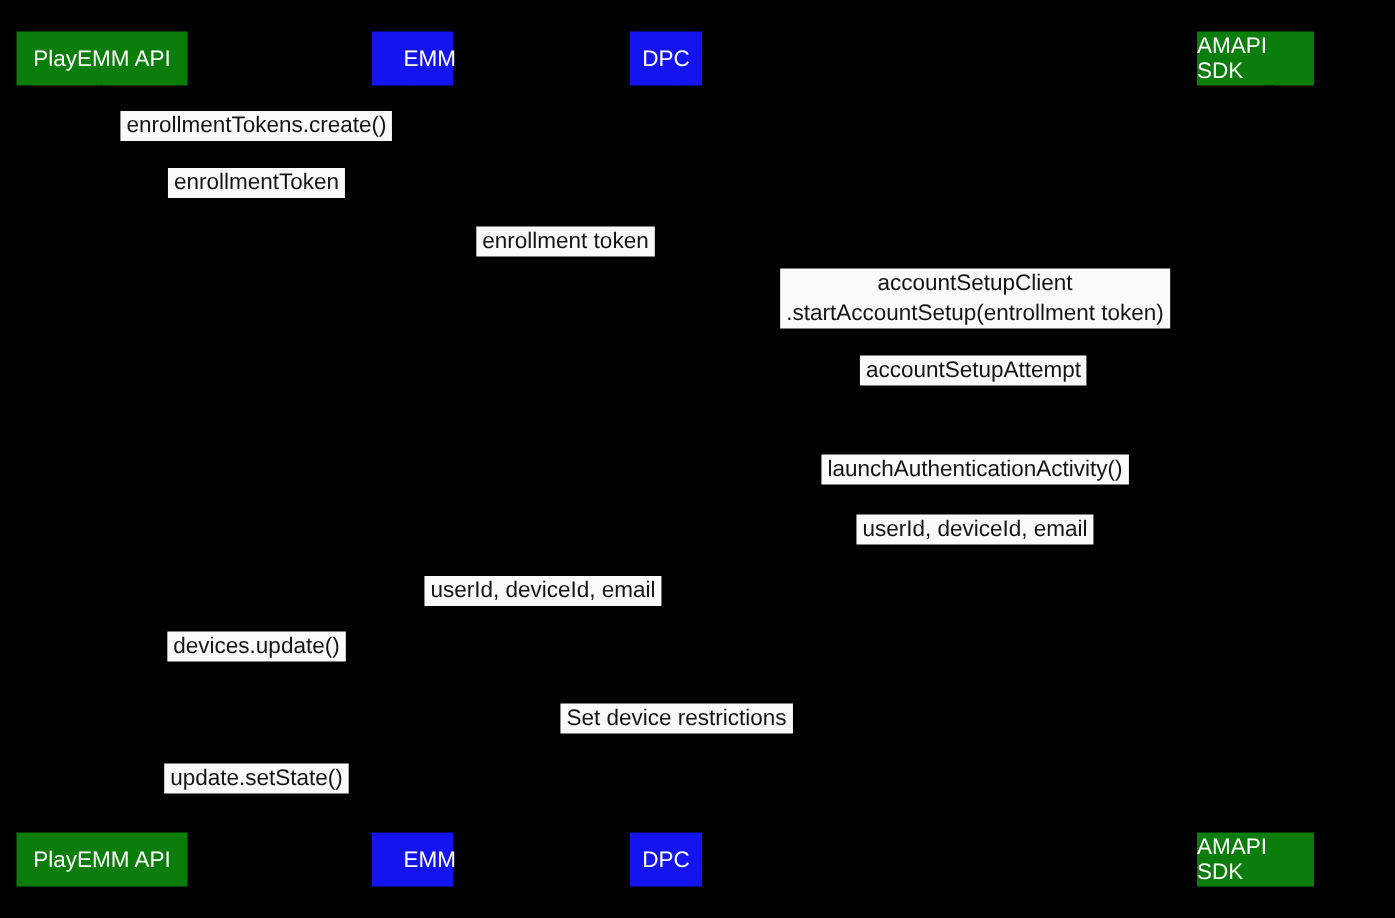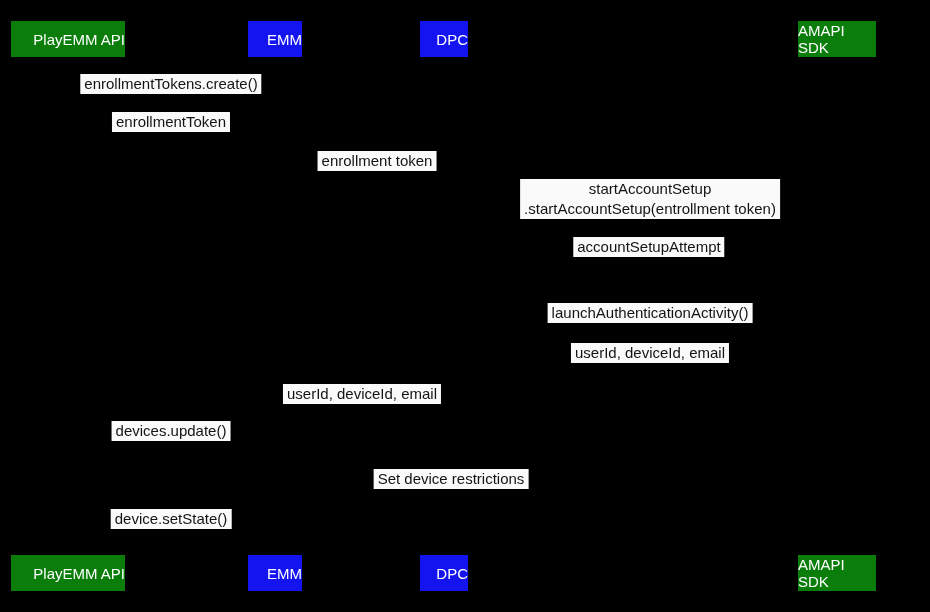--- a/index.html
+++ b/index.html
@@ -22,7 +22,7 @@
   .participant{
     position:absolute;
     height:36px;
-    display:flex;align-items:center;justify-content:flex-end;
+    display:flex;align-items:center;justify-content:center;
     color:var(--participant_text);
     font-size:15px;
     box-sizing:border-box;

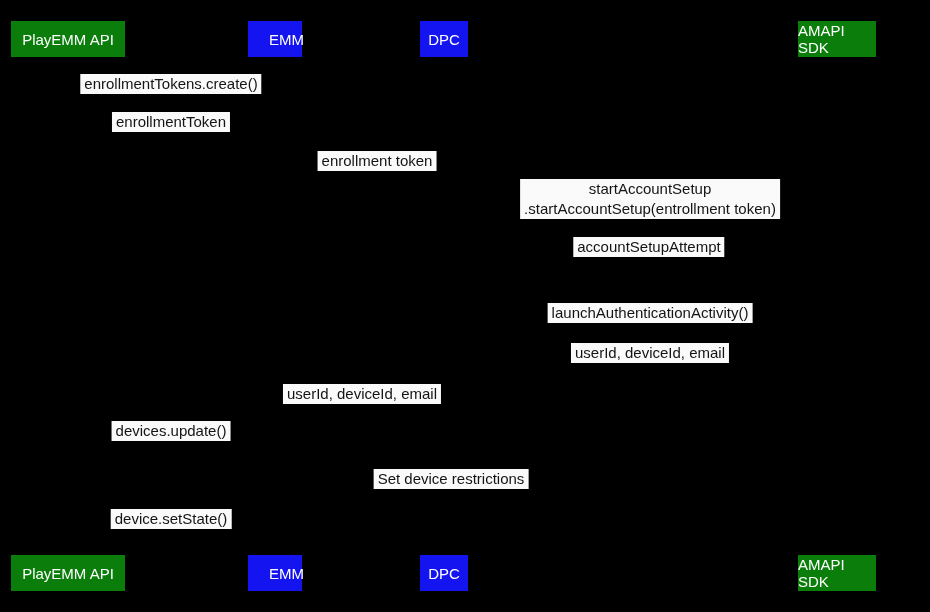--- a/index.html
+++ b/index.html
@@ -102,7 +102,7 @@
     <span>enrollment token</span>
   </div>
   <div class="msg m4">
-    <span>startAccountSetup</span>
+    <span>accountSetupClient</span>
     <span>.startAccountSetup(entrollment token)</span>
   </div>
   <div class="msg m5">

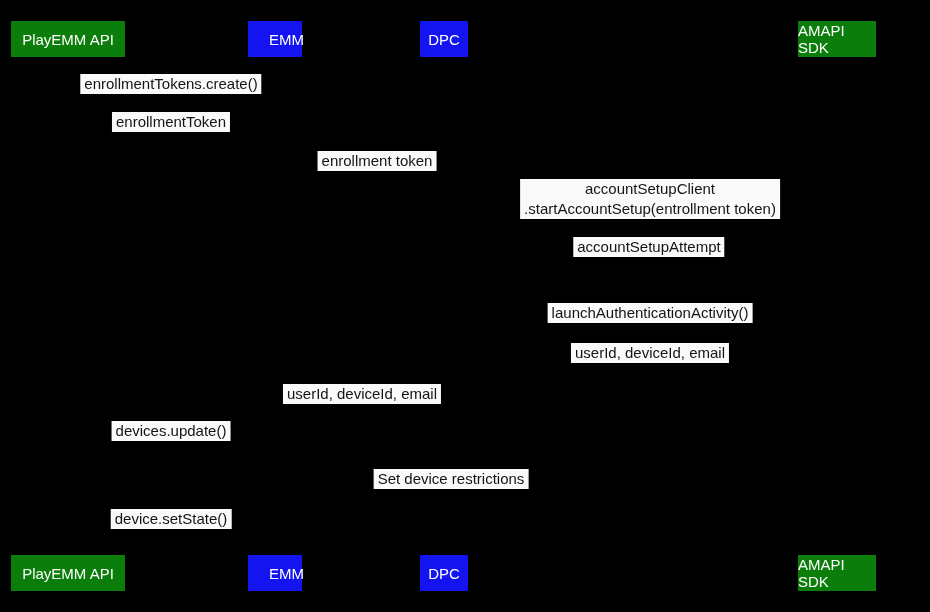--- a/index.html
+++ b/index.html
@@ -124,7 +124,7 @@
     <span>Set device restrictions</span>
   </div>
   <div class="msg m11">
-    <span>device.setState()</span>
+    <span>update.setState()</span>
   </div>
 
   <div class="participant green row-bottom pos-playemm">

